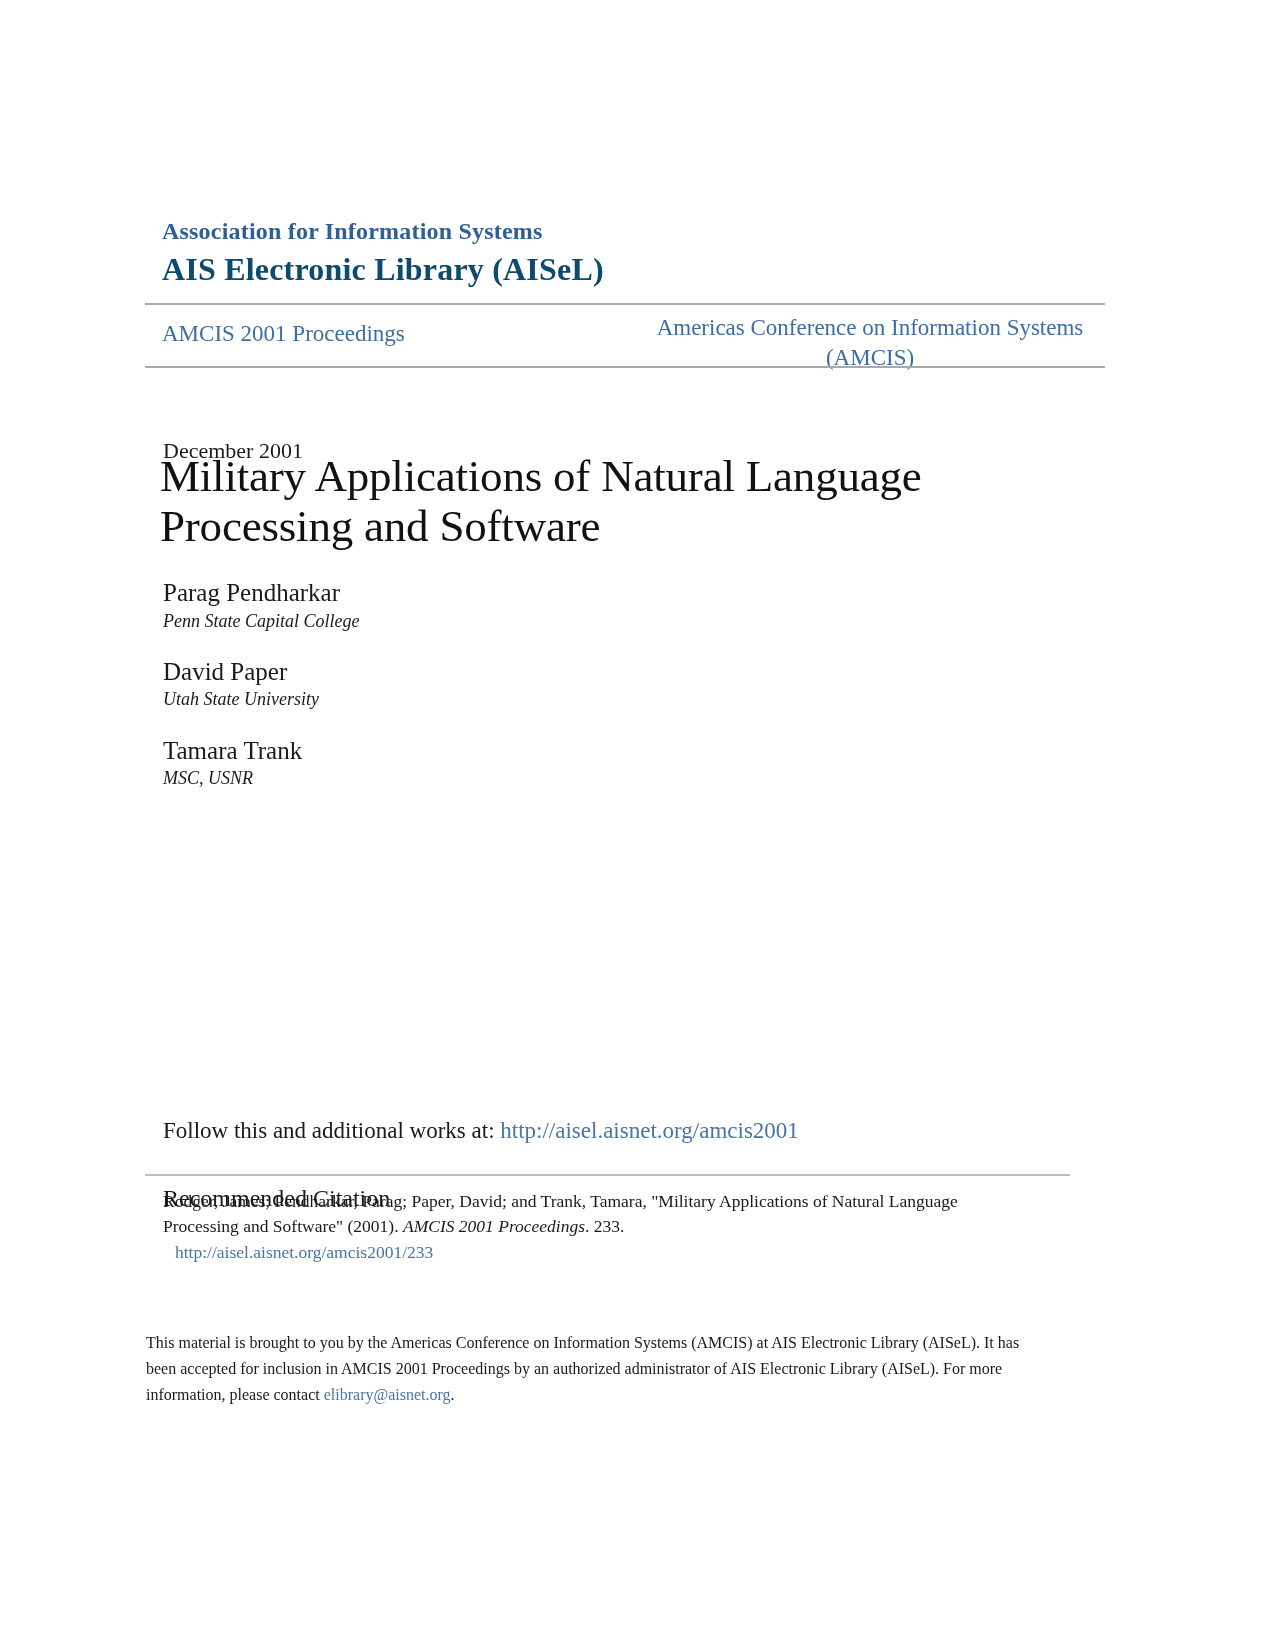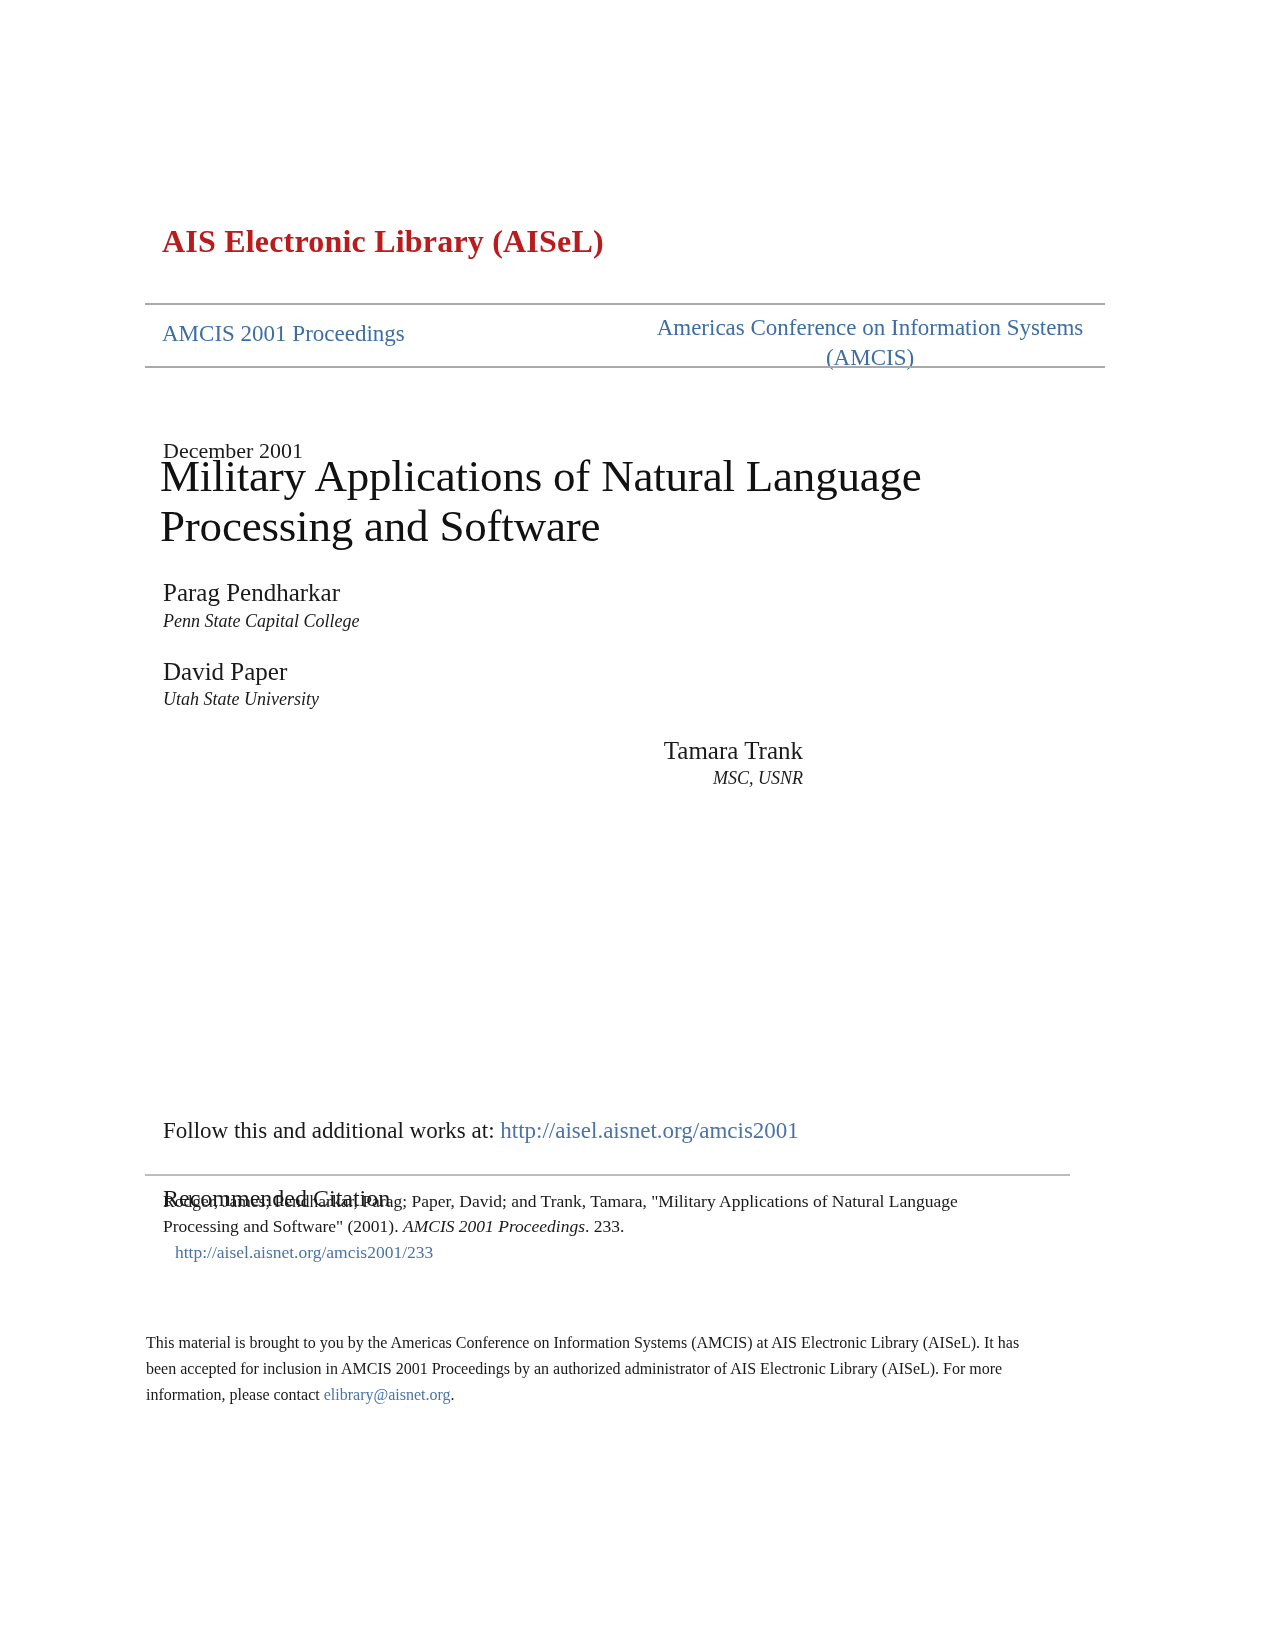--- a/index.html
+++ b/index.html
@@ -218,6 +218,7 @@
 <div class="page">
 
   <div class="masthead">
+    <div class="masthead-line1">Association for Information Systems</div>
     <div class="masthead-line2">AIS Electronic Library (AISeL)</div>
   </div>
 

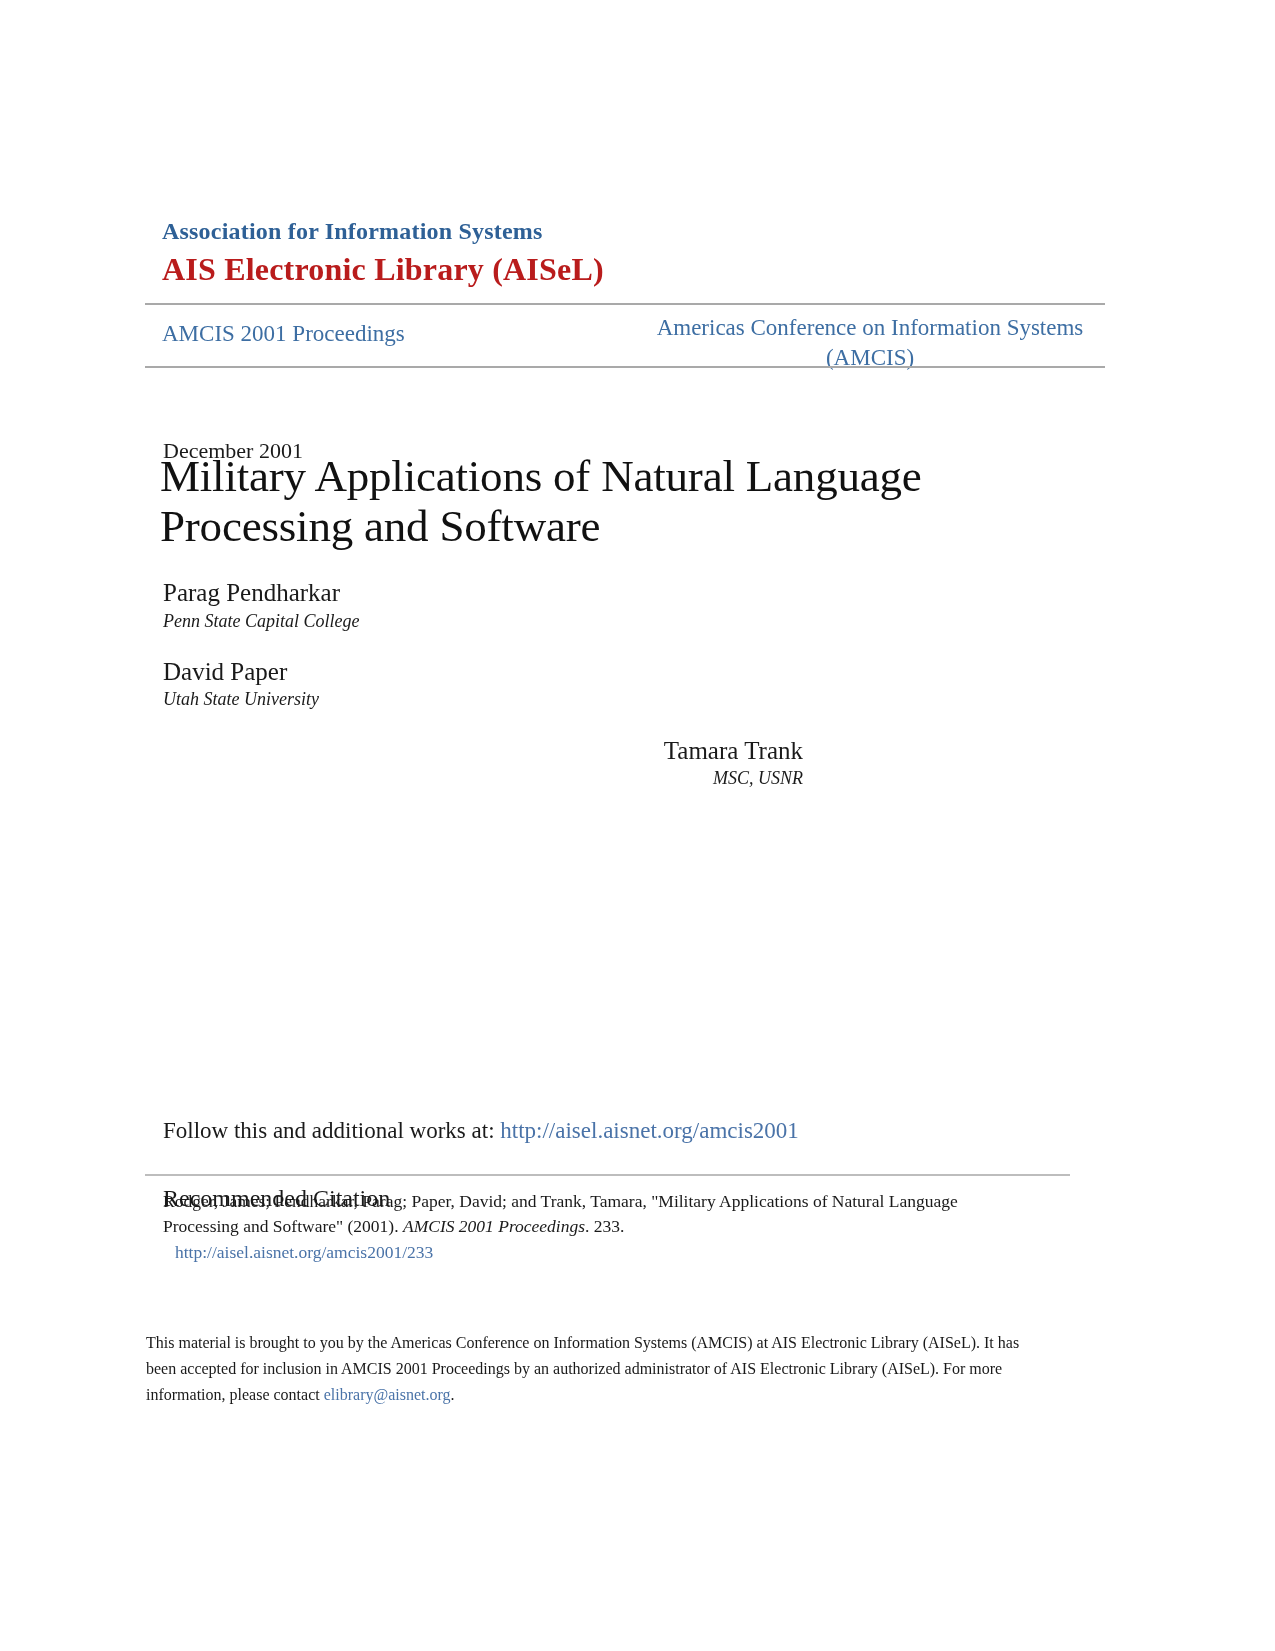--- a/index.html
+++ b/index.html
@@ -44,7 +44,7 @@
     font-weight: bold;
     font-size: 32px;
     letter-spacing: 0.2px;
-    color: #b91c1c;
+    color: #0c4a6e;
     line-height: 1.2;
     margin-top: 4px;
   }

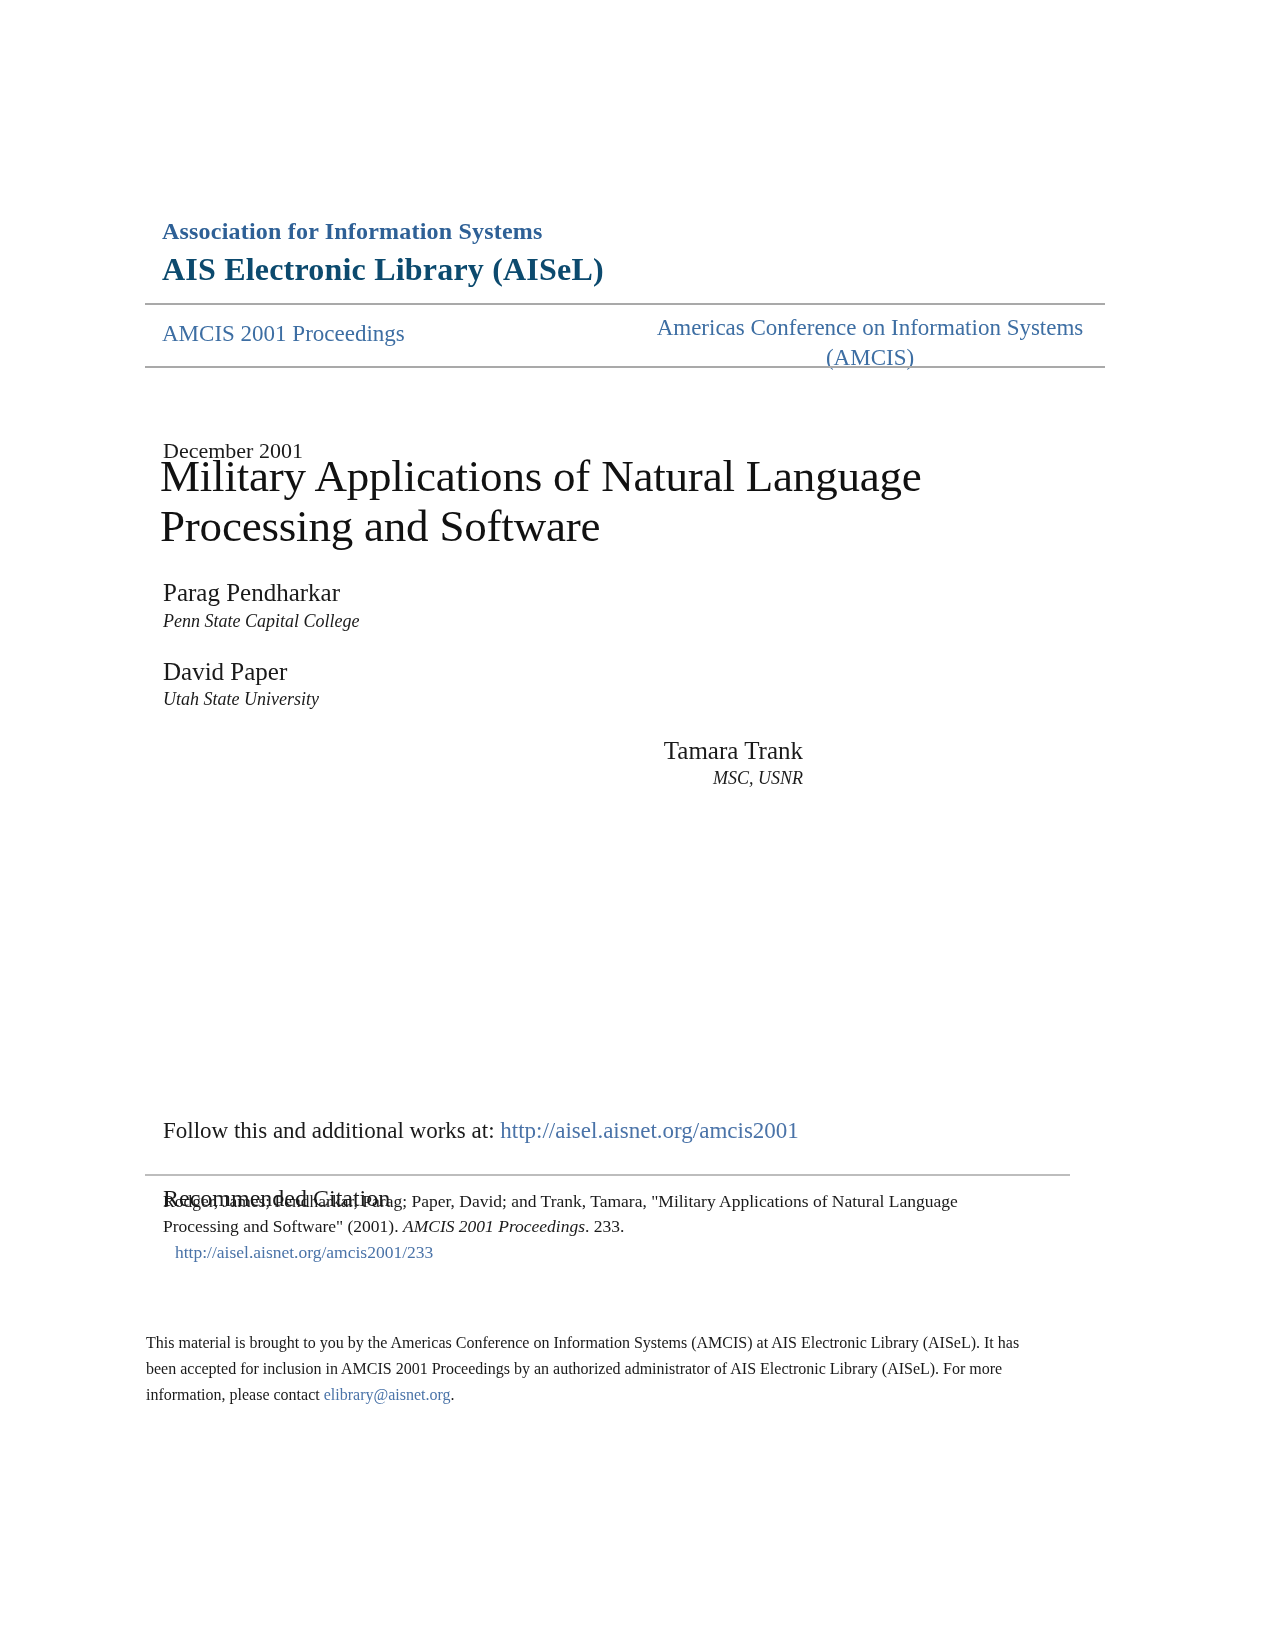--- a/index.html
+++ b/index.html
@@ -128,7 +128,7 @@
     width: 640px;
   }
   .author-block { margin-bottom: 24px; }
-  .author-block:last-child { margin-bottom: 16px; text-align: right; }
+  .author-block:last-child { margin-bottom: 16px; }
   .author-name {
     font-size: 25px;
     line-height: 1.18;

